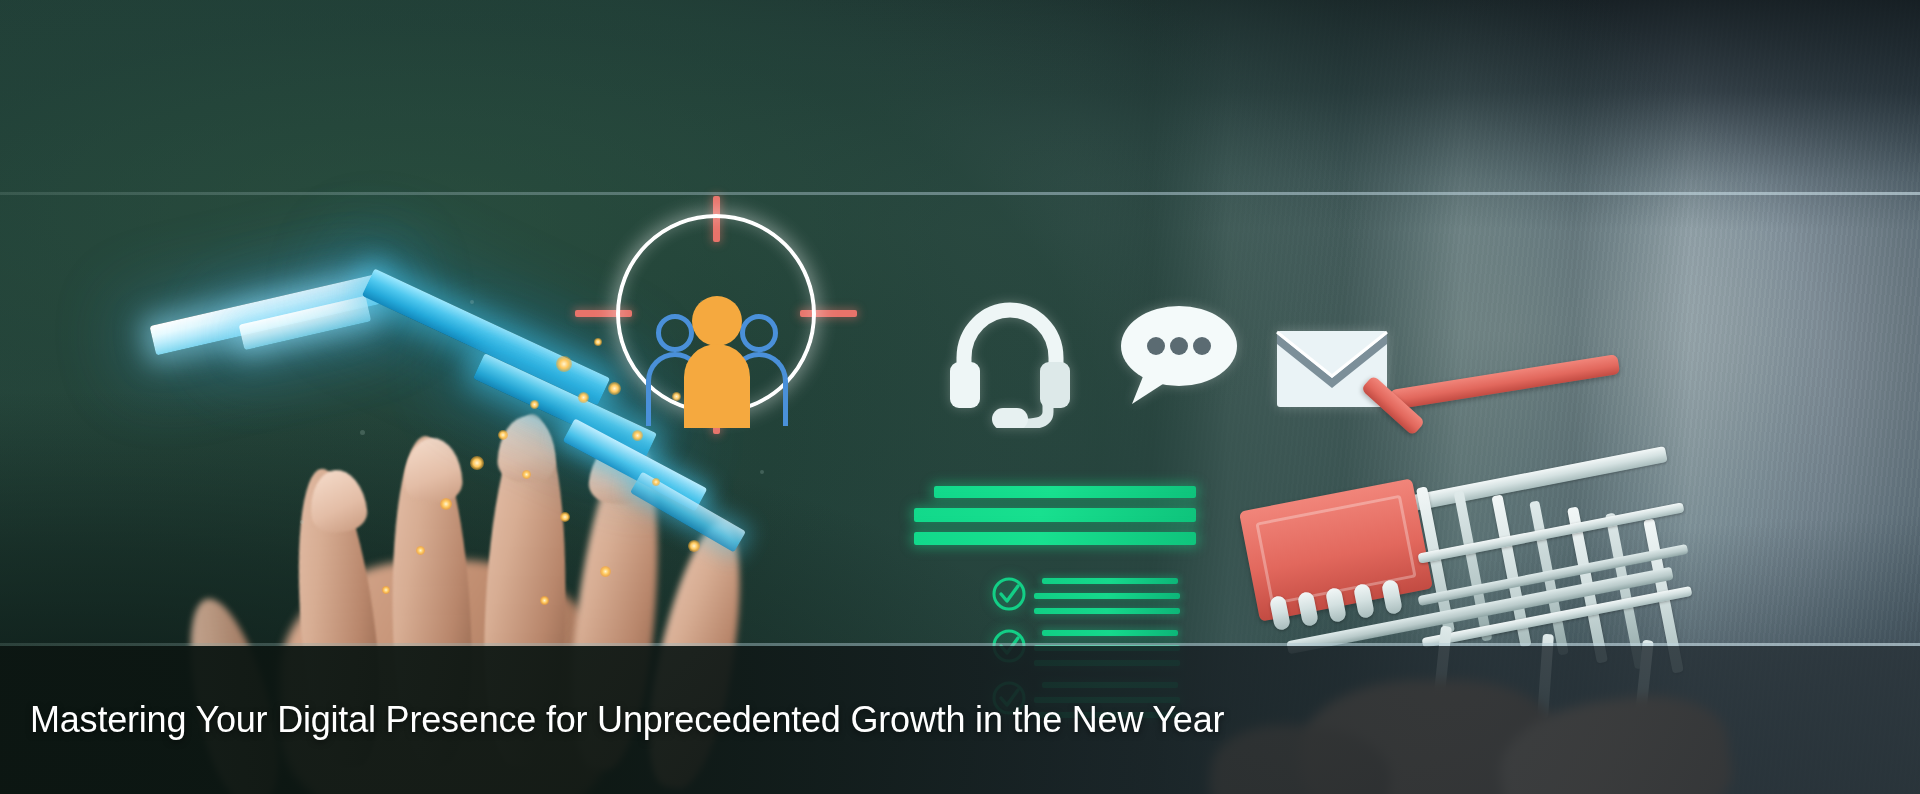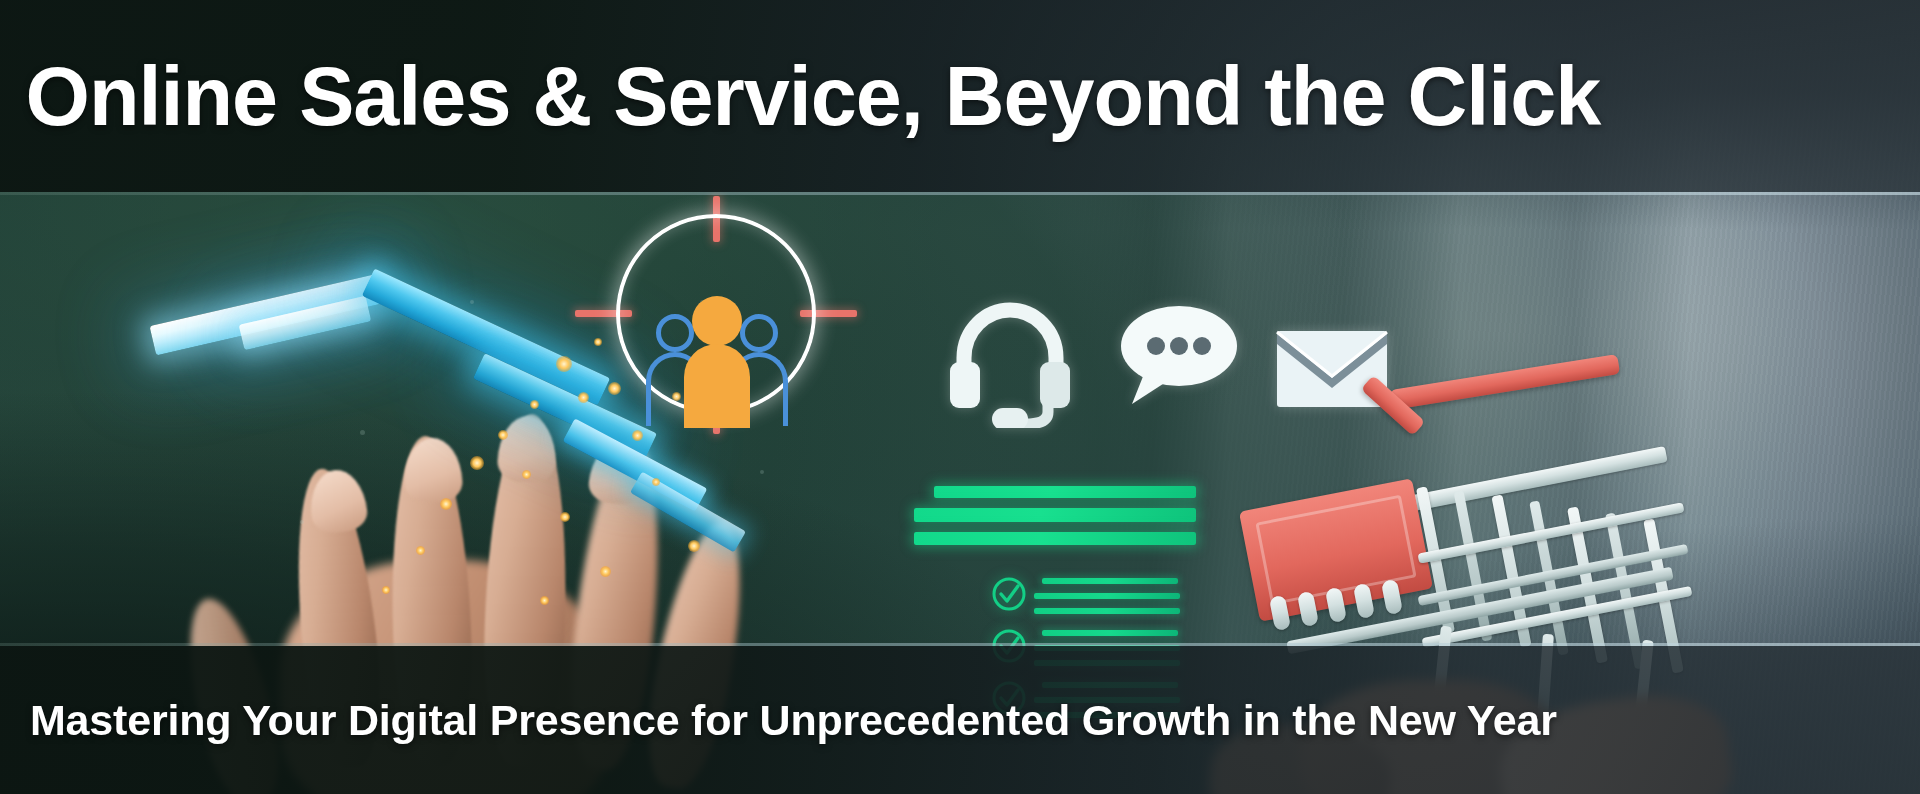--- a/index.html
+++ b/index.html
@@ -374,9 +374,6 @@
     <div class="hand2" style="left:1210px;top:726px;width:180px;height:110px;transform:rotate(6deg);opacity:.85;"></div>
   </div>
 
-  <div class="band" id="title-band">
-    <div id="banner-title">Online Sales &amp; Service, Beyond the Click</div>
-  </div>
   <div class="band-edge" style="top:192px;"></div>
 
   <div class="band-edge" style="top:643px;"></div>

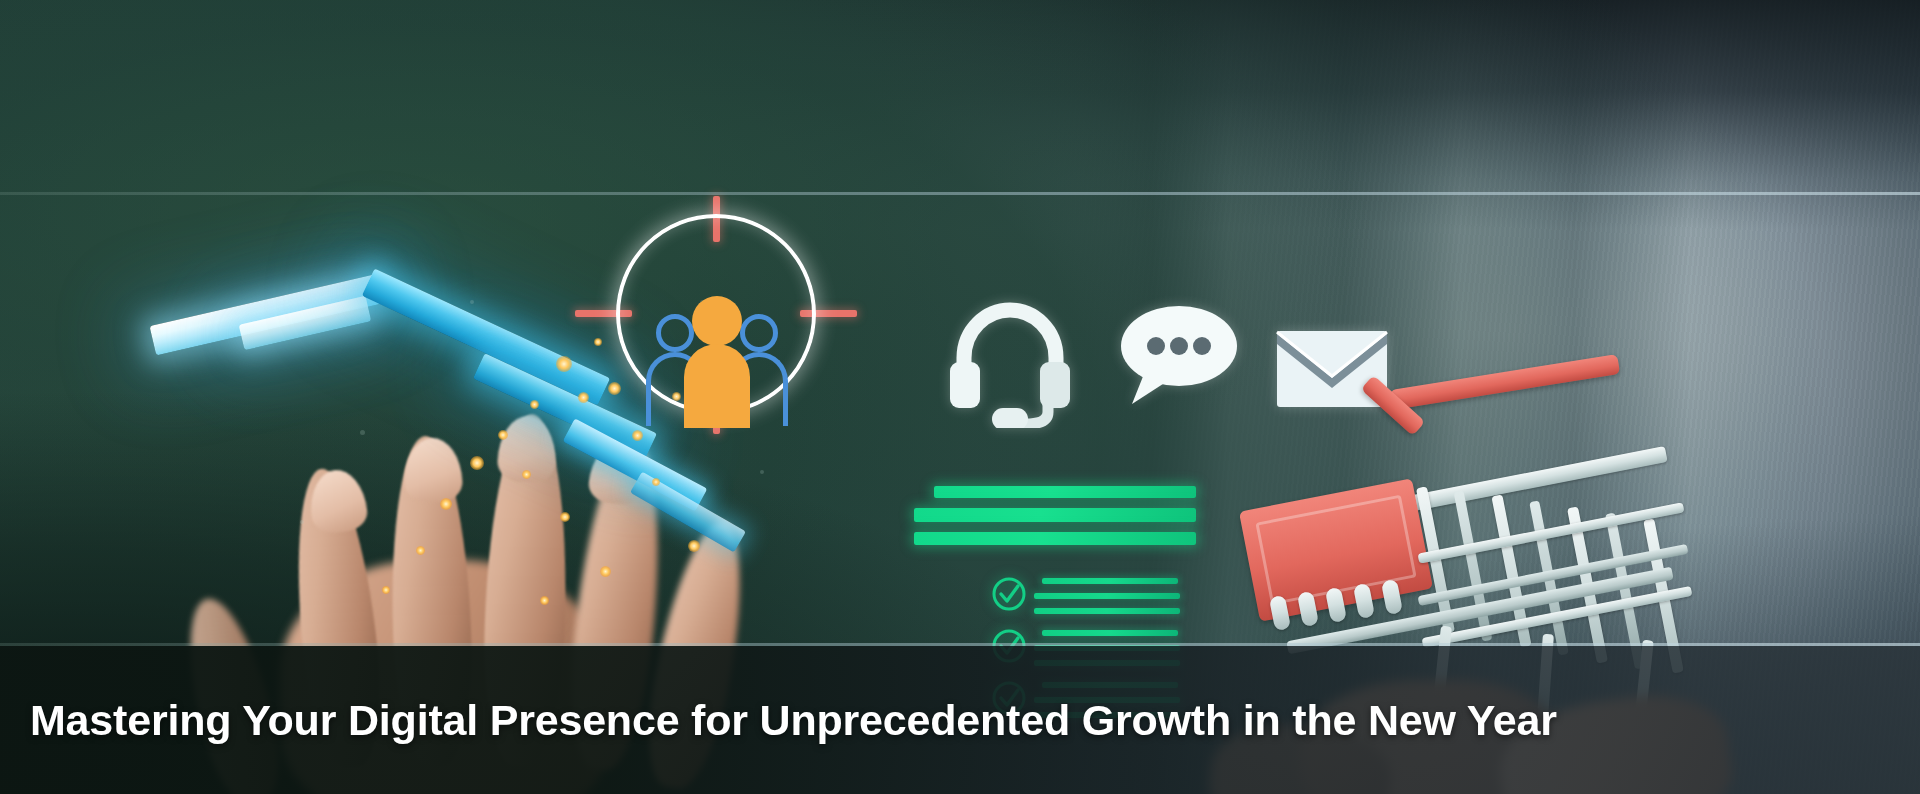--- a/index.html
+++ b/index.html
@@ -165,8 +165,8 @@
   #banner-subtitle{
     width:100%;
     color:#ffffff;
-    font-size:43px;
-    font-weight:bold;
+    font-size:36px;
+    font-weight:normal;
     letter-spacing:-.2px;
     line-height:1;
     padding:0 30px;

